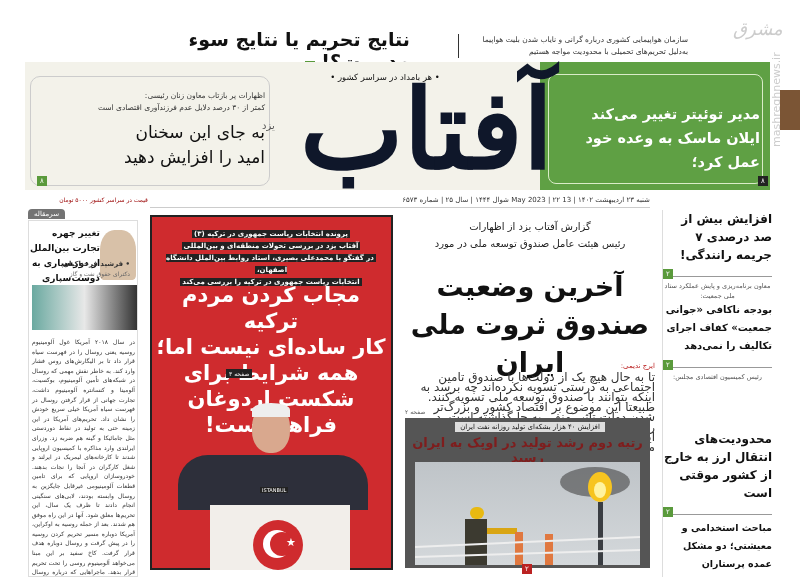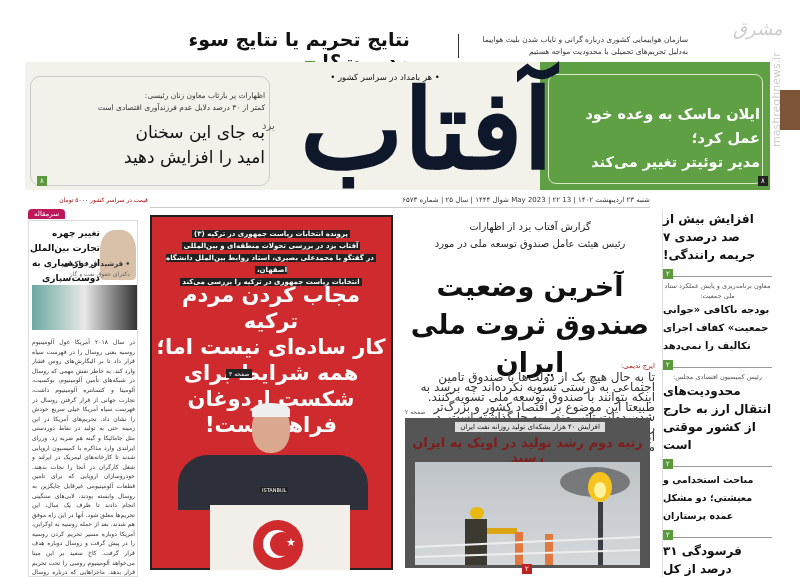--- a/index.html
+++ b/index.html
@@ -100,8 +100,8 @@
 <div class="abs green-box"></div>
 <div class="abs green-inner"></div>
 <div class="abs rtl green-text">
+  <div>مدیر توئیتر تغییر می‌کند</div>
   <div>ایلان ماسک به وعده خود عمل کرد؛</div>
-  <div>مدیر توئیتر تغییر می‌کند</div>
 </div>
 <div class="abs num-badge" style="left:758px;top:176px;">۸</div>
 

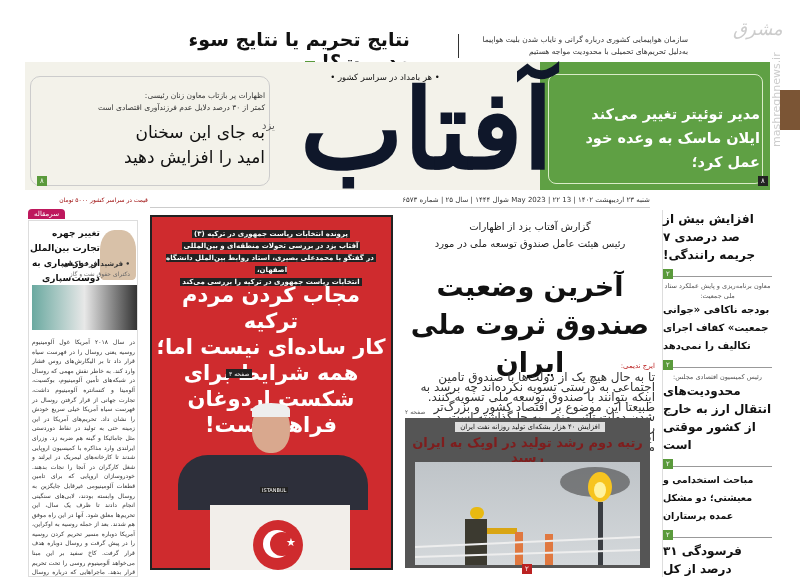--- a/index.html
+++ b/index.html
@@ -71,7 +71,7 @@
   .mic-label { left: 260px; top: 487px; font-size: 5px; color: #fff; background: #222; padding: 0 2px; }
 
   
-  .editorial-tag { left: 28px; top: 209px; background: #be185d; color: #fff; font-size: 7px; padding: 1px 6px; border-radius: 4px 4px 0 0; }
+  .editorial-tag { left: 28px; top: 209px; background: #737373; color: #fff; font-size: 7px; padding: 1px 6px; border-radius: 4px 4px 0 0; }
   .lc-box { left: 28px; top: 220px; width: 110px; height: 357px; border: 1px solid #ddd; }
   .lc-head { left: 30px; top: 226px; width: 106px; font-size: 9px; line-height: 15px; font-weight: bold; }
   .lc-author { left: 40px; top: 260px; width: 90px; font-size: 7px; color: #333; font-weight: bold; }

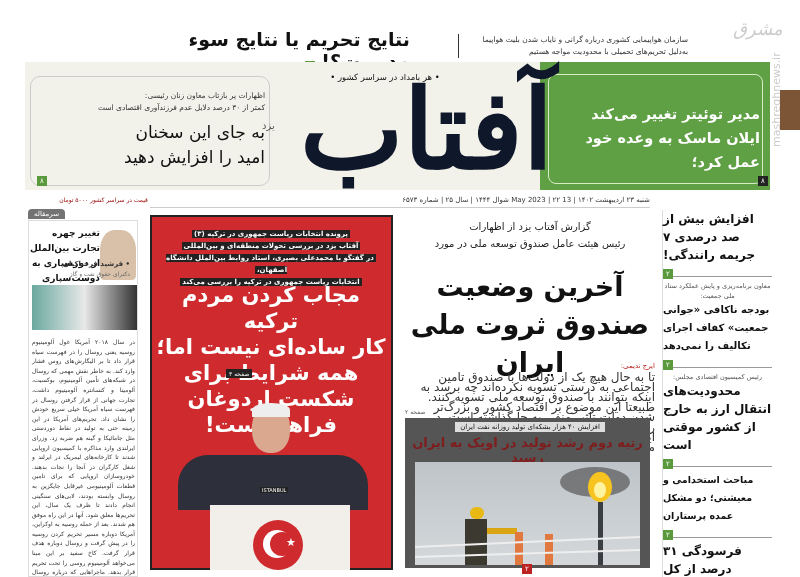--- a/index.html
+++ b/index.html
@@ -37,7 +37,7 @@
 
   
   #right-col { left: 662px; top: 210px; width: 110px; height: 367px; border-left: 1px solid #ddd; }
-  .rc-head { font-size: 11.5px; font-weight: bold; line-height: 18px; text-align: left; }
+  .rc-head { font-size: 11.5px; font-weight: bold; line-height: 18px; text-align: right; }
   .rc-kicker { font-size: 6.5px; color: #555; text-align: center; line-height: 10px; }
   .rc-sep { height: 10px; border-bottom: 1px solid #999; margin: 3px 0 4px; position: relative; }
   .rc-sep .green-badge { position: absolute; left: 0; top: 2px; }

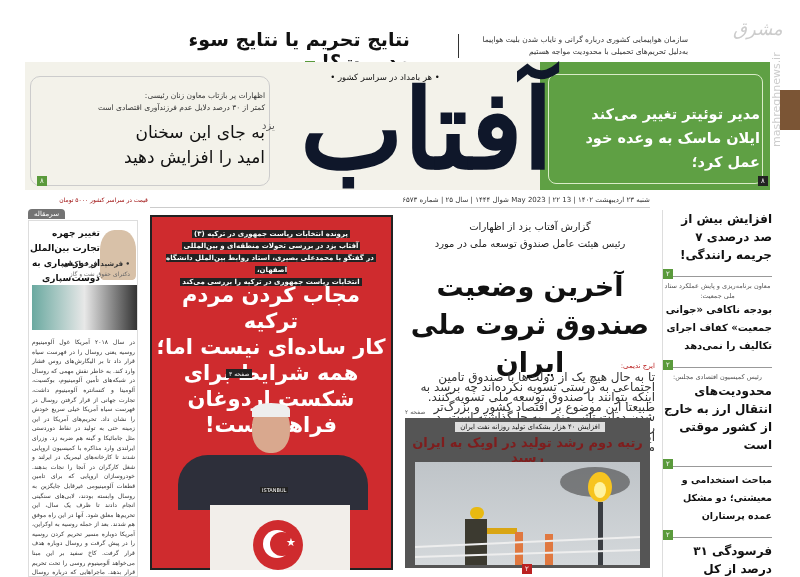--- a/index.html
+++ b/index.html
@@ -144,7 +144,7 @@
   </div>
   <div>
     <div class="rc-kicker">رئیس کمیسیون اقتصادی مجلس:</div>
-    <div class="rc-head" style="font-size:12px;">محدودیت‌های انتقال ارز به خارج از کشور موقتی است</div>
+    <div class="rc-head" style="font-size:12px;margin-top:48px;">محدودیت‌های انتقال ارز به خارج از کشور موقتی است</div>
     <div class="rc-sep">
         <span class="green-badge">۲</span>
       </div>

